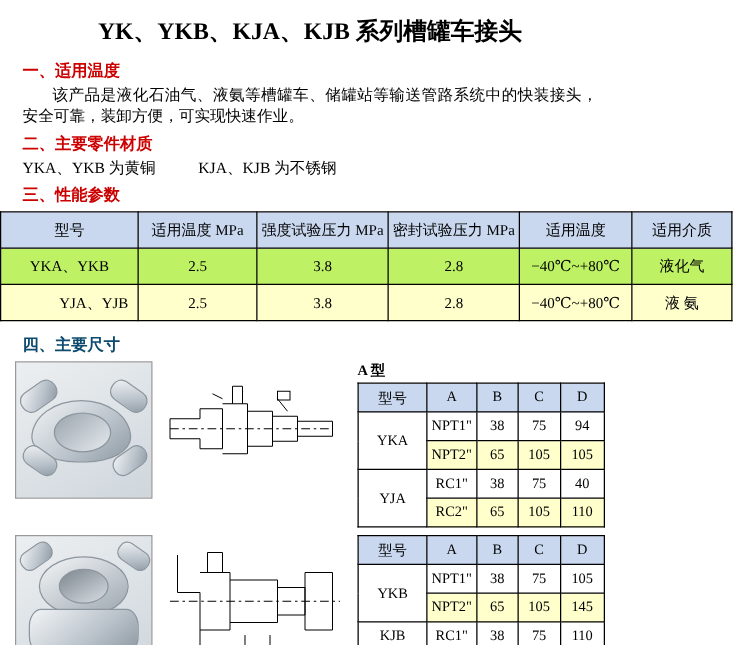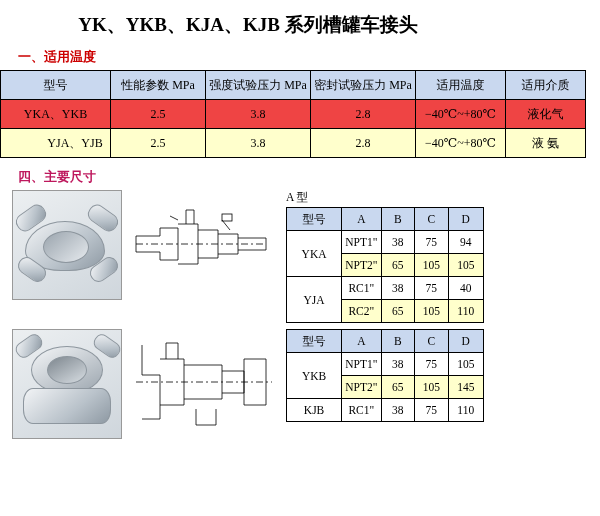--- a/index.html
+++ b/index.html
@@ -159,6 +159,7 @@
   <div class="title">YK、YKB、KJA、KJB 系列槽罐车接头</div>
 
   <div class="section-head">一、适用温度</div>
+  <div class="para">该产品是液化石油气、液氨等槽罐车、储罐站等输送管路系统中的快装接头，安全可靠，装卸方便，可实现快速作业。</div>
 
 
 

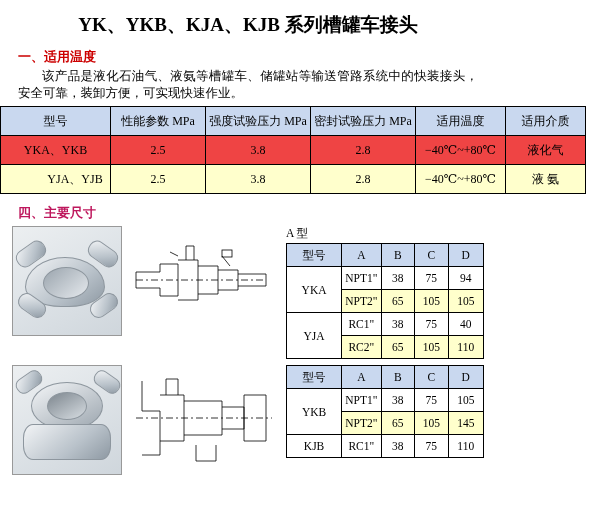--- a/index.html
+++ b/index.html
@@ -161,6 +161,7 @@
   <div class="section-head">一、适用温度</div>
   <div class="para">该产品是液化石油气、液氨等槽罐车、储罐站等输送管路系统中的快装接头，安全可靠，装卸方便，可实现快速作业。</div>
 
+  <div class="section-head">二、主要零件材质</div>
 
 
   <table class="perf">

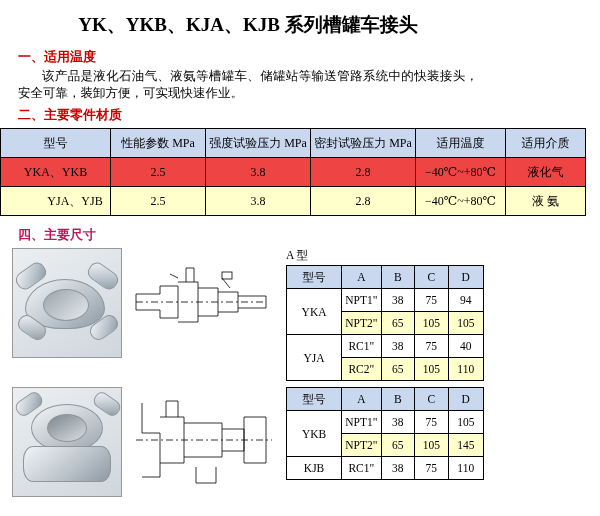--- a/index.html
+++ b/index.html
@@ -162,6 +162,9 @@
   <div class="para">该产品是液化石油气、液氨等槽罐车、储罐站等输送管路系统中的快装接头，安全可靠，装卸方便，可实现快速作业。</div>
 
   <div class="section-head">二、主要零件材质</div>
+  <div class="material-line">
+    <span>YKA、YKB 为黄铜</span><span class="gap"></span><span>KJA、KJB 为不锈钢</span>
+  </div>
 
 
   <table class="perf">

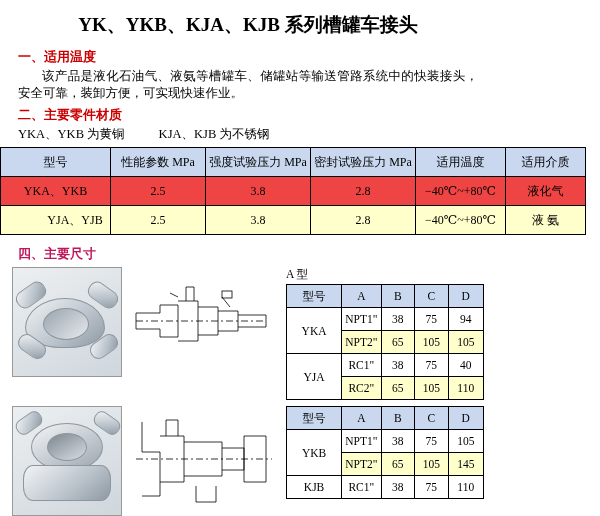--- a/index.html
+++ b/index.html
@@ -166,6 +166,7 @@
     <span>YKA、YKB 为黄铜</span><span class="gap"></span><span>KJA、KJB 为不锈钢</span>
   </div>
 
+  <div class="section-head">三、性能参数</div>
 
   <table class="perf">
     <colgroup>

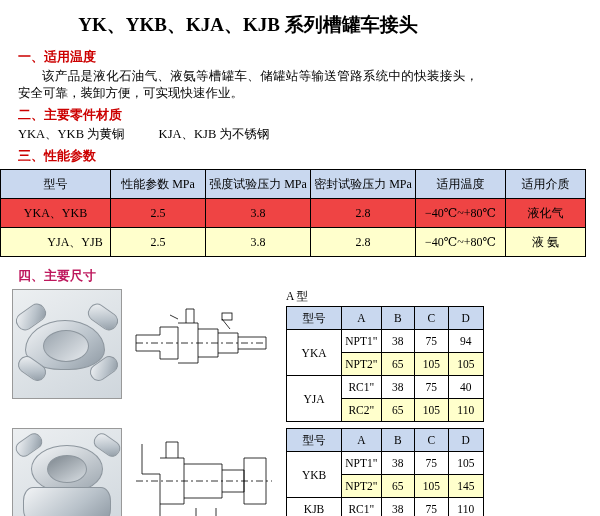--- a/index.html
+++ b/index.html
@@ -180,7 +180,7 @@
     <thead>
       <tr>
         <th>型号</th>
-        <th>性能参数 MPa</th>
+        <th>适用温度 MPa</th>
         <th>强度试验压力 MPa</th>
         <th>密封试验压力 MPa</th>
         <th>适用温度</th>

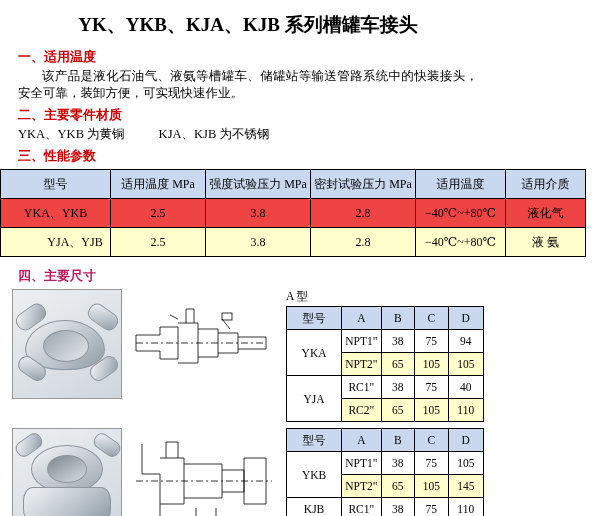--- a/index.html
+++ b/index.html
@@ -68,7 +68,7 @@
     font-size: 12px;
   }
   table.perf tbody tr.row-a td {
-    background: #ef4444;
+    background: #bef264;
   }
   table.perf tbody tr.row-b td {
     background: #ffffcc;

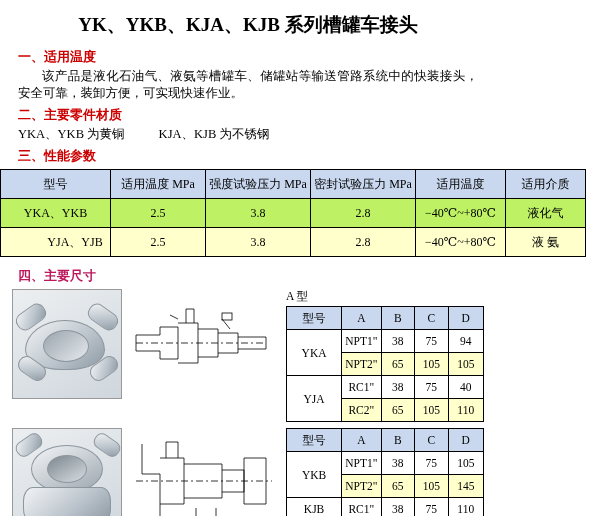--- a/index.html
+++ b/index.html
@@ -82,7 +82,7 @@
   }
   
   .dim-head {
-    color: #be185d;
+    color: #0c4a6e;
     font-weight: bold;
     font-size: 13px;
     margin: 10px 0 4px 18px;

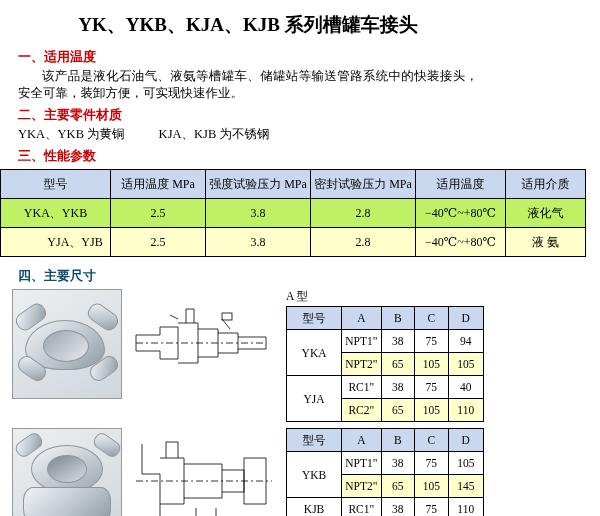--- a/index.html
+++ b/index.html
@@ -125,6 +125,7 @@
   .tbl-label {
     font-size: 11.5px;
     margin-bottom: 2px;
+    font-weight: bold;
   }
   table.dim {
     border-collapse: collapse;

